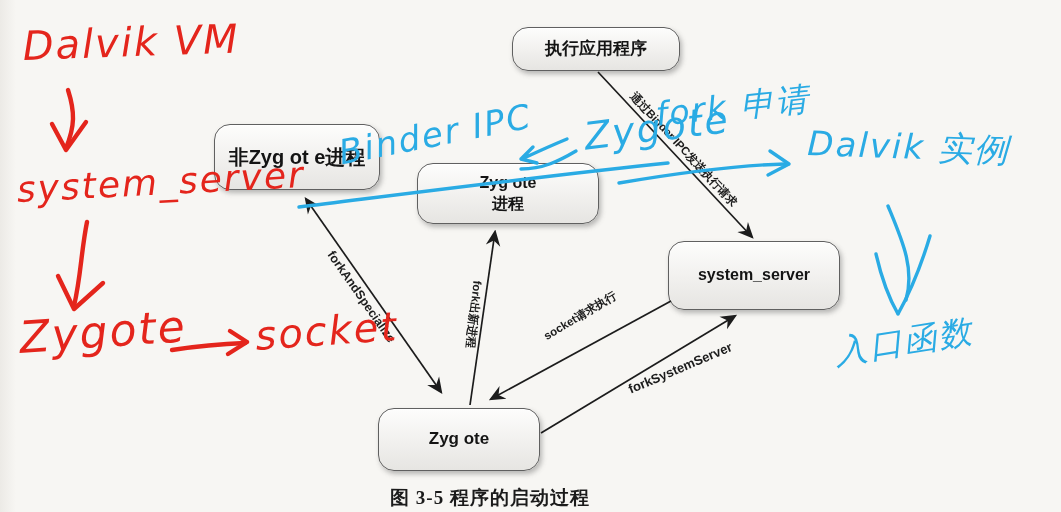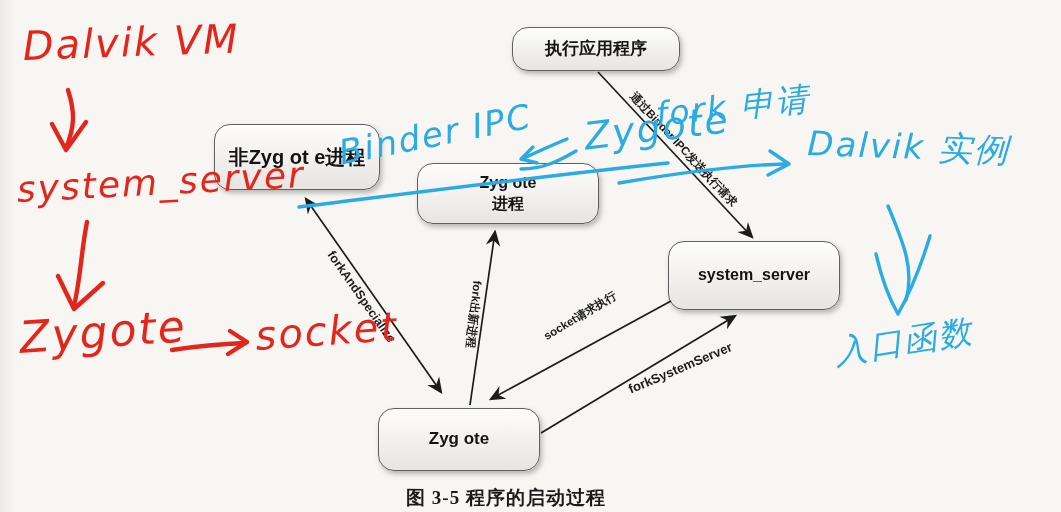--- a/index.html
+++ b/index.html
@@ -31,7 +31,6 @@
     position:absolute;left:0;top:485px;width:980px;text-align:center;
     font-family:"Liberation Serif",serif;font-weight:bold;font-size:19px;color:#1b1b1b;
     letter-spacing:1px;
-    padding-left:16px;
   }
 </style>
 </head>

